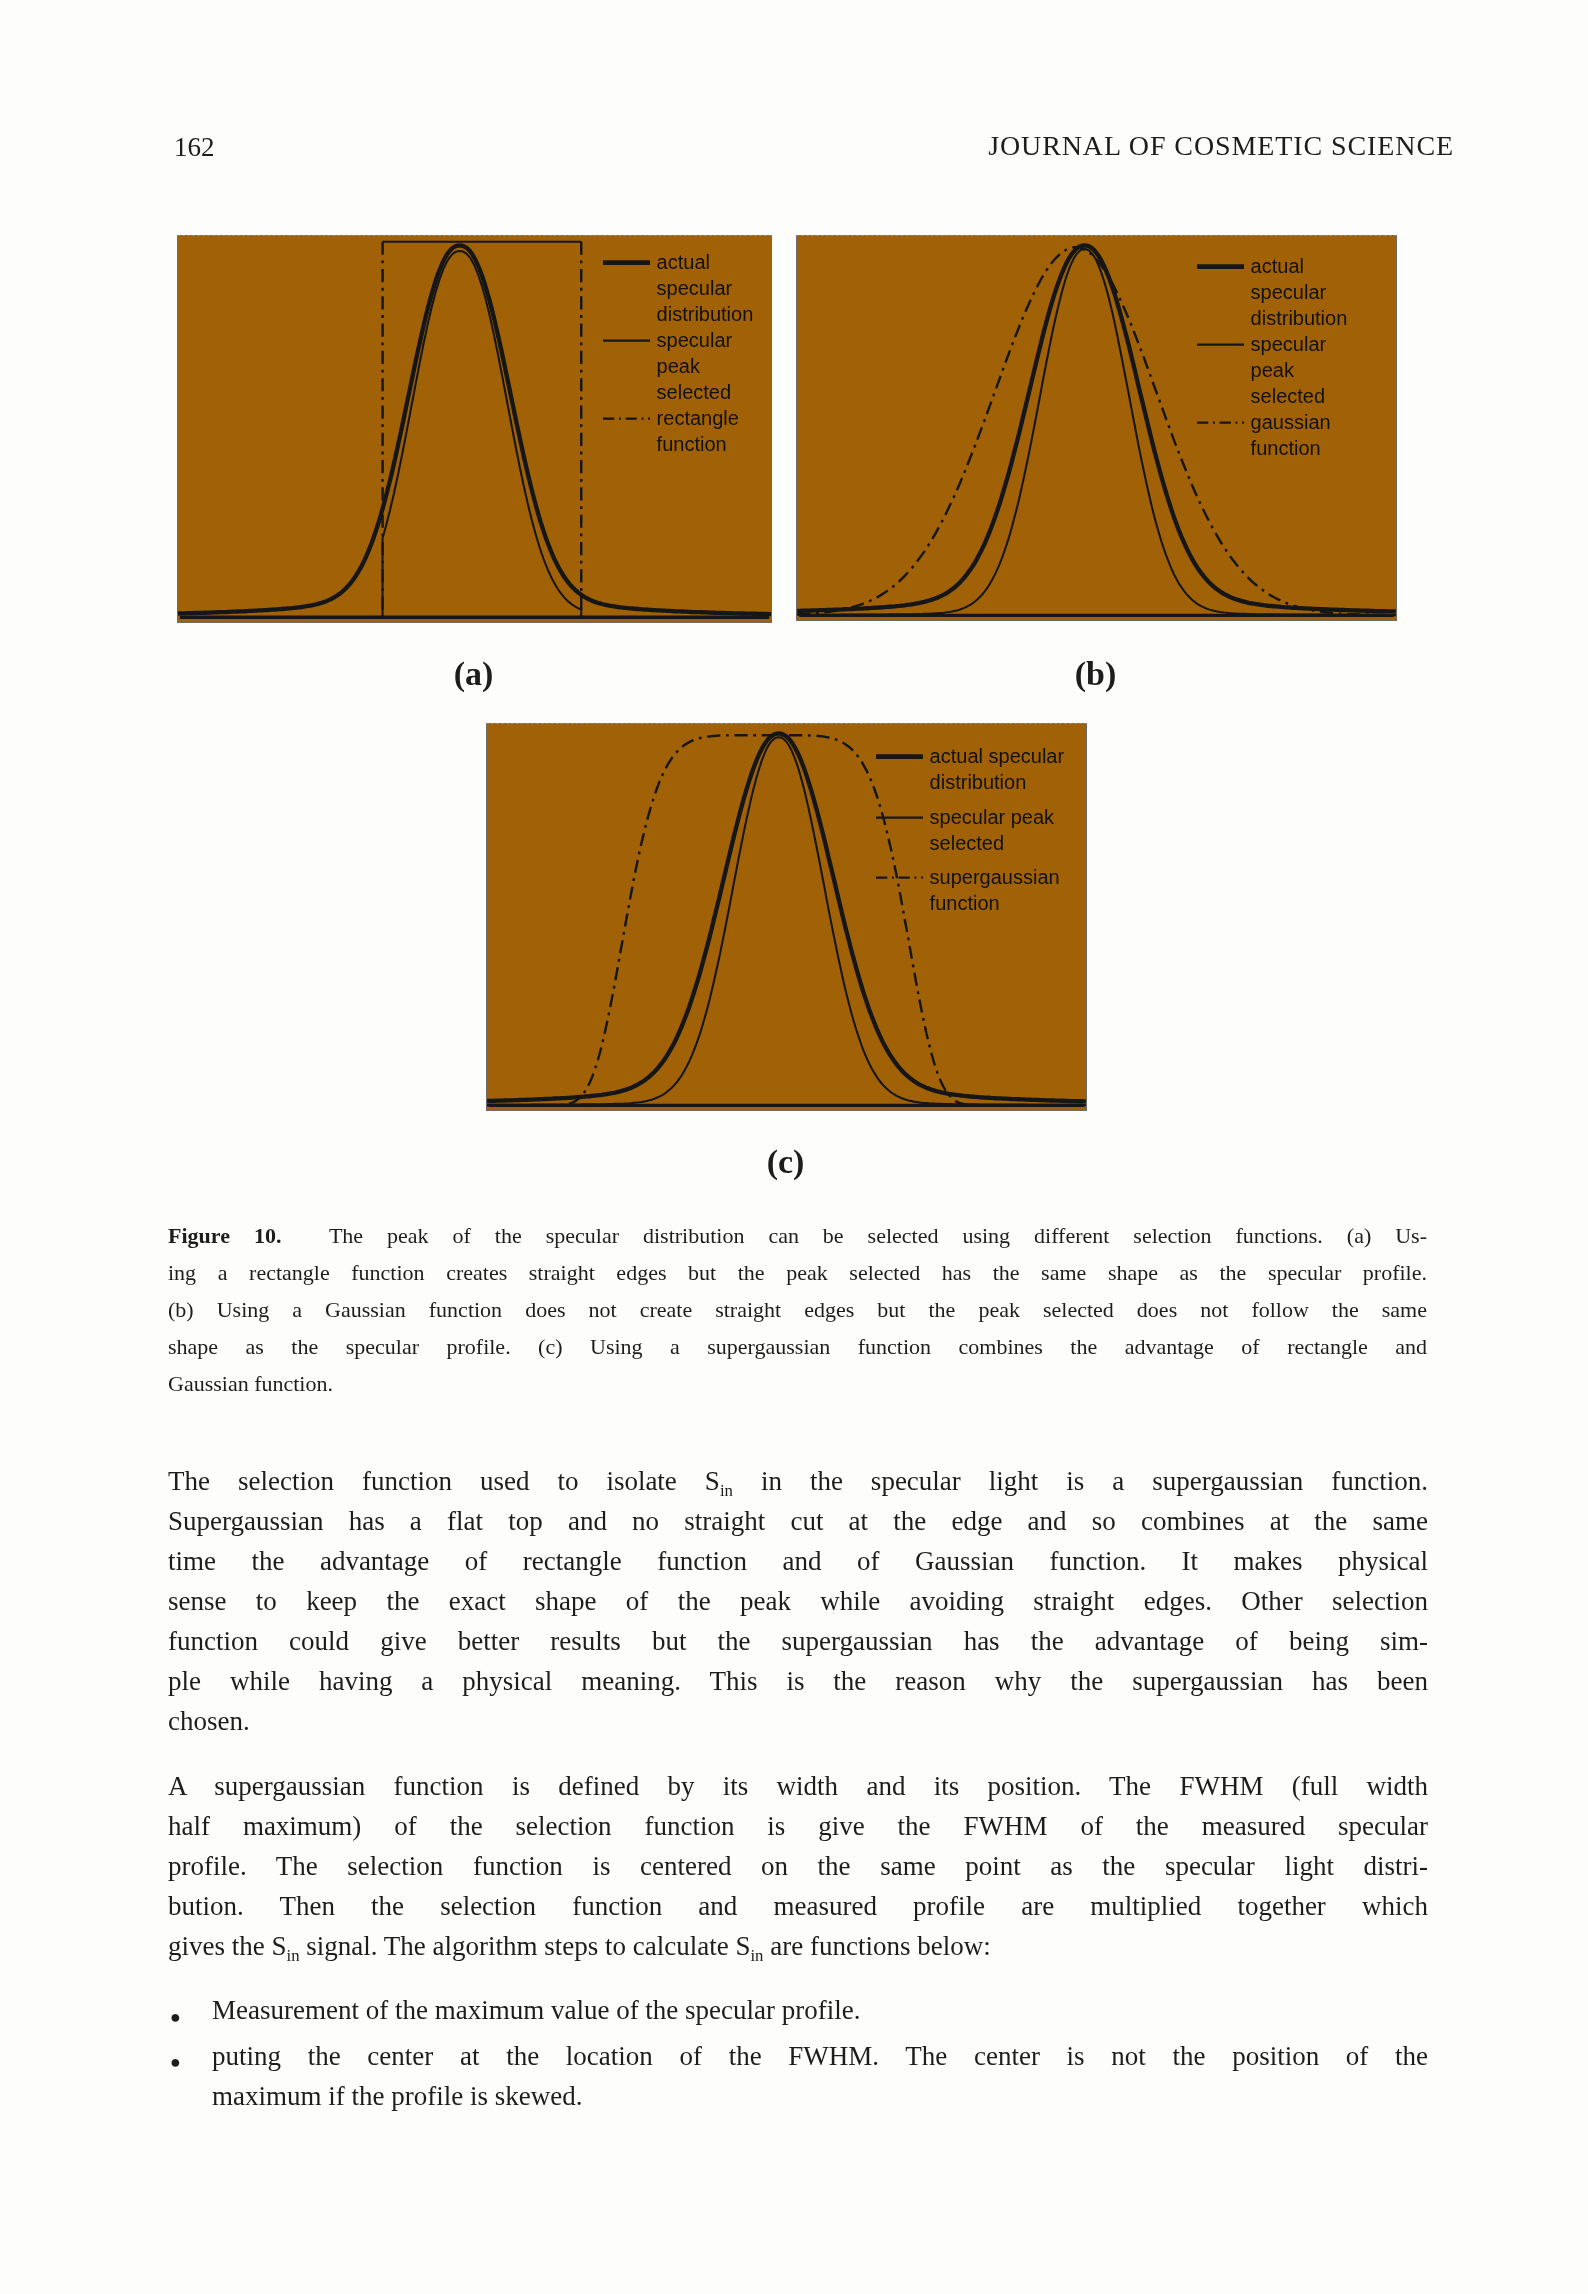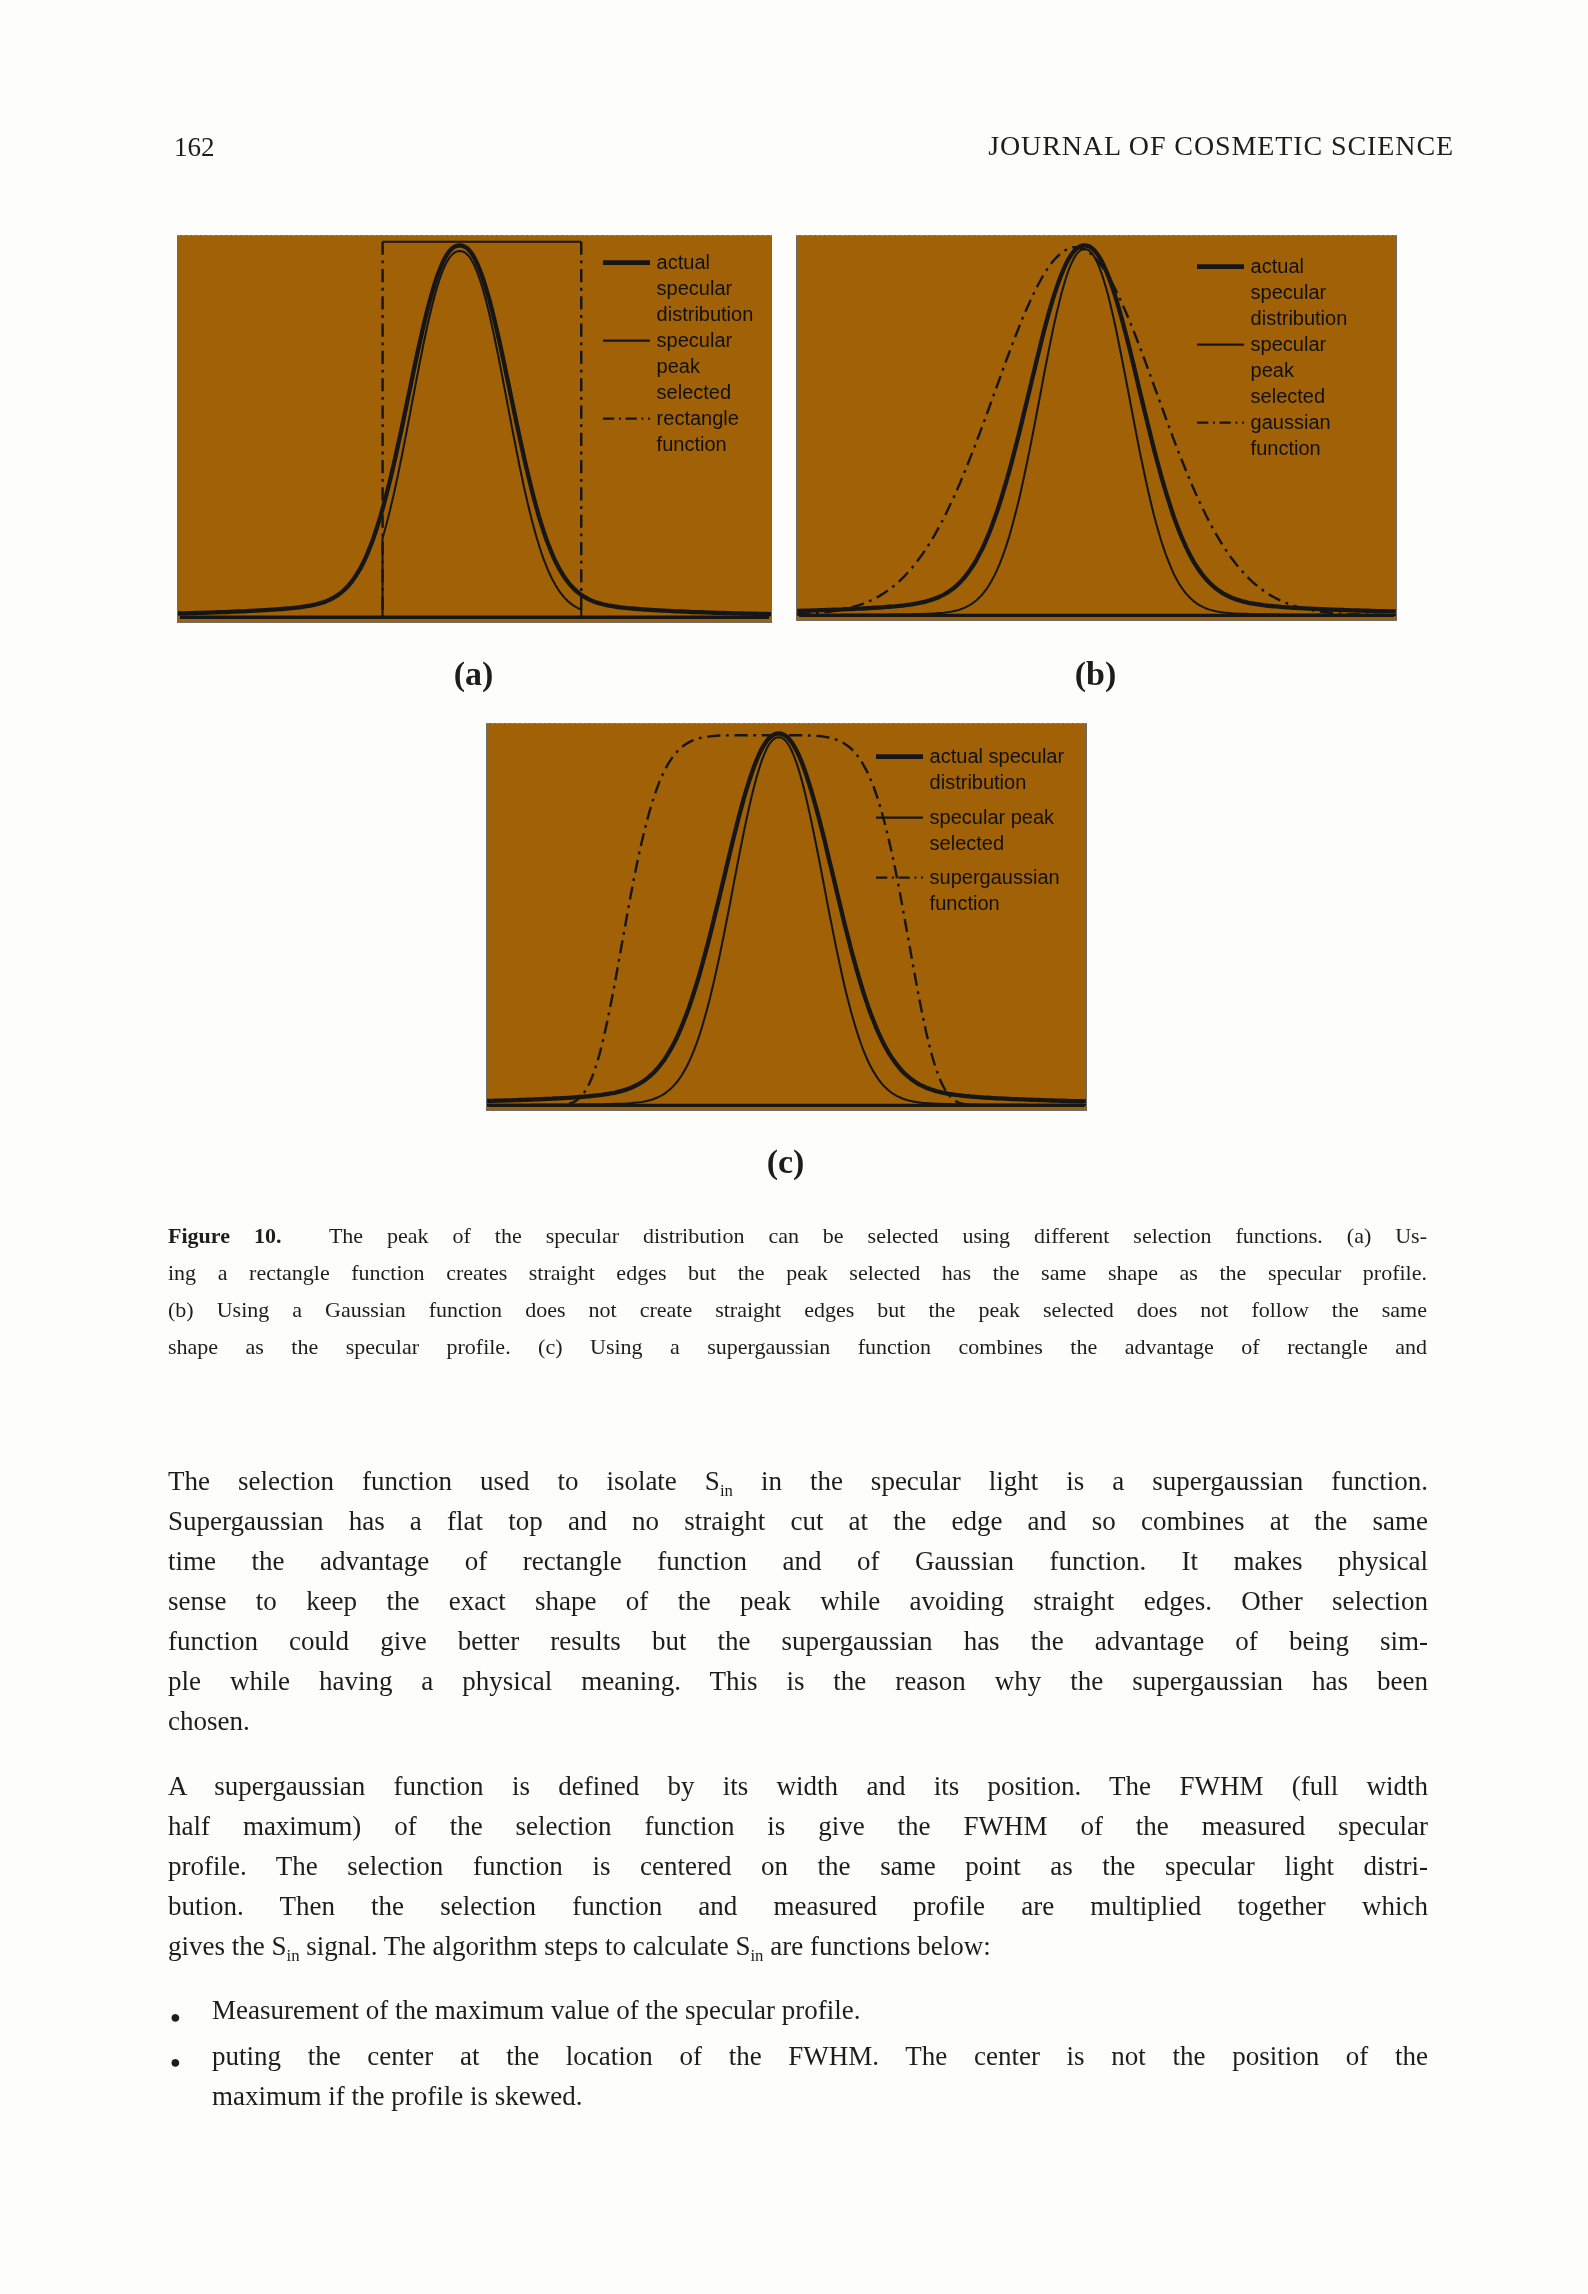--- a/index.html
+++ b/index.html
@@ -164,6 +164,7 @@
       <div class="tline tjust"><span>ing a rectangle function creates straight edges but the peak selected has the same shape as the specular profile.</span></div>
       <div class="tline tjust"><span>(b) Using a Gaussian function does not create straight edges but the peak selected does not follow the same</span></div>
       <div class="tline tjust"><span>shape as the specular profile. (c) Using a supergaussian function combines the advantage of rectangle and</span></div>
+      <div class="tline"><span>Gaussian function.</span></div>
     </div>
 
   <div class="bodytext">

